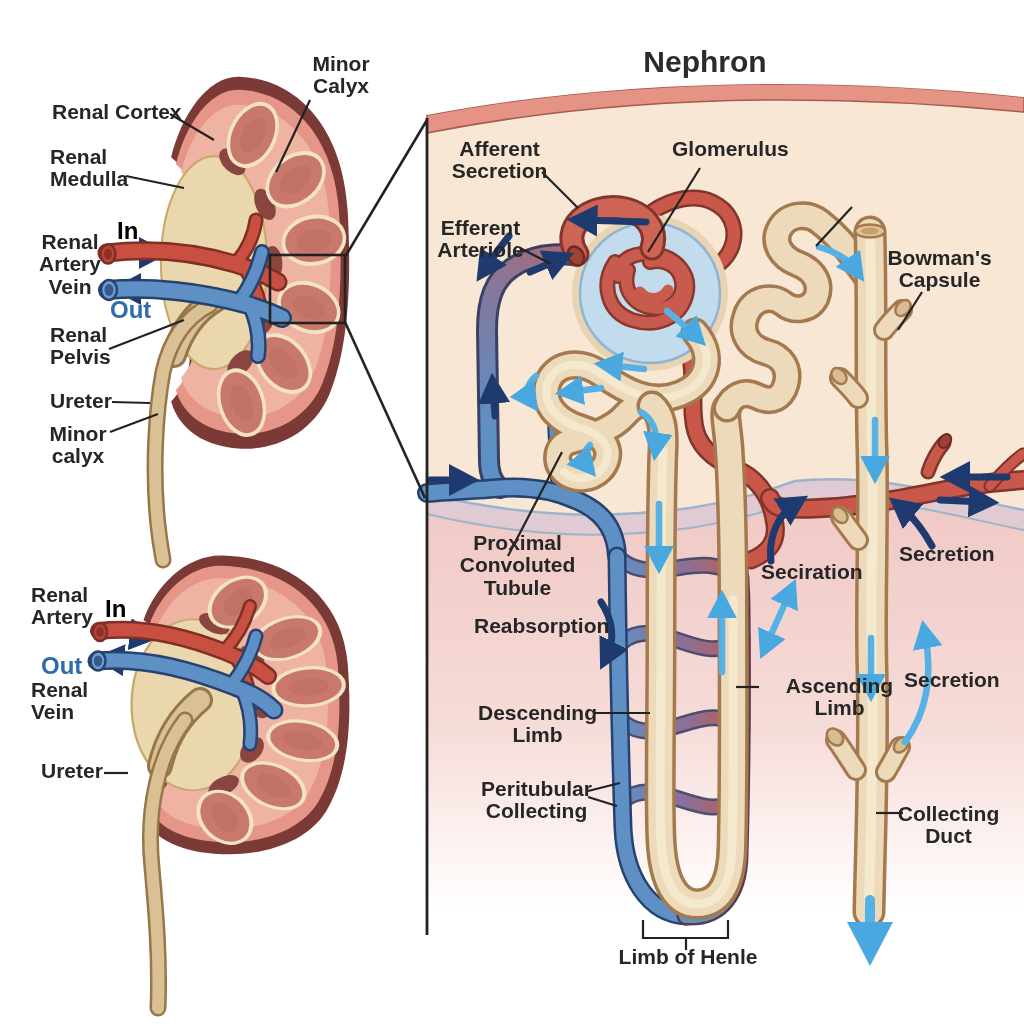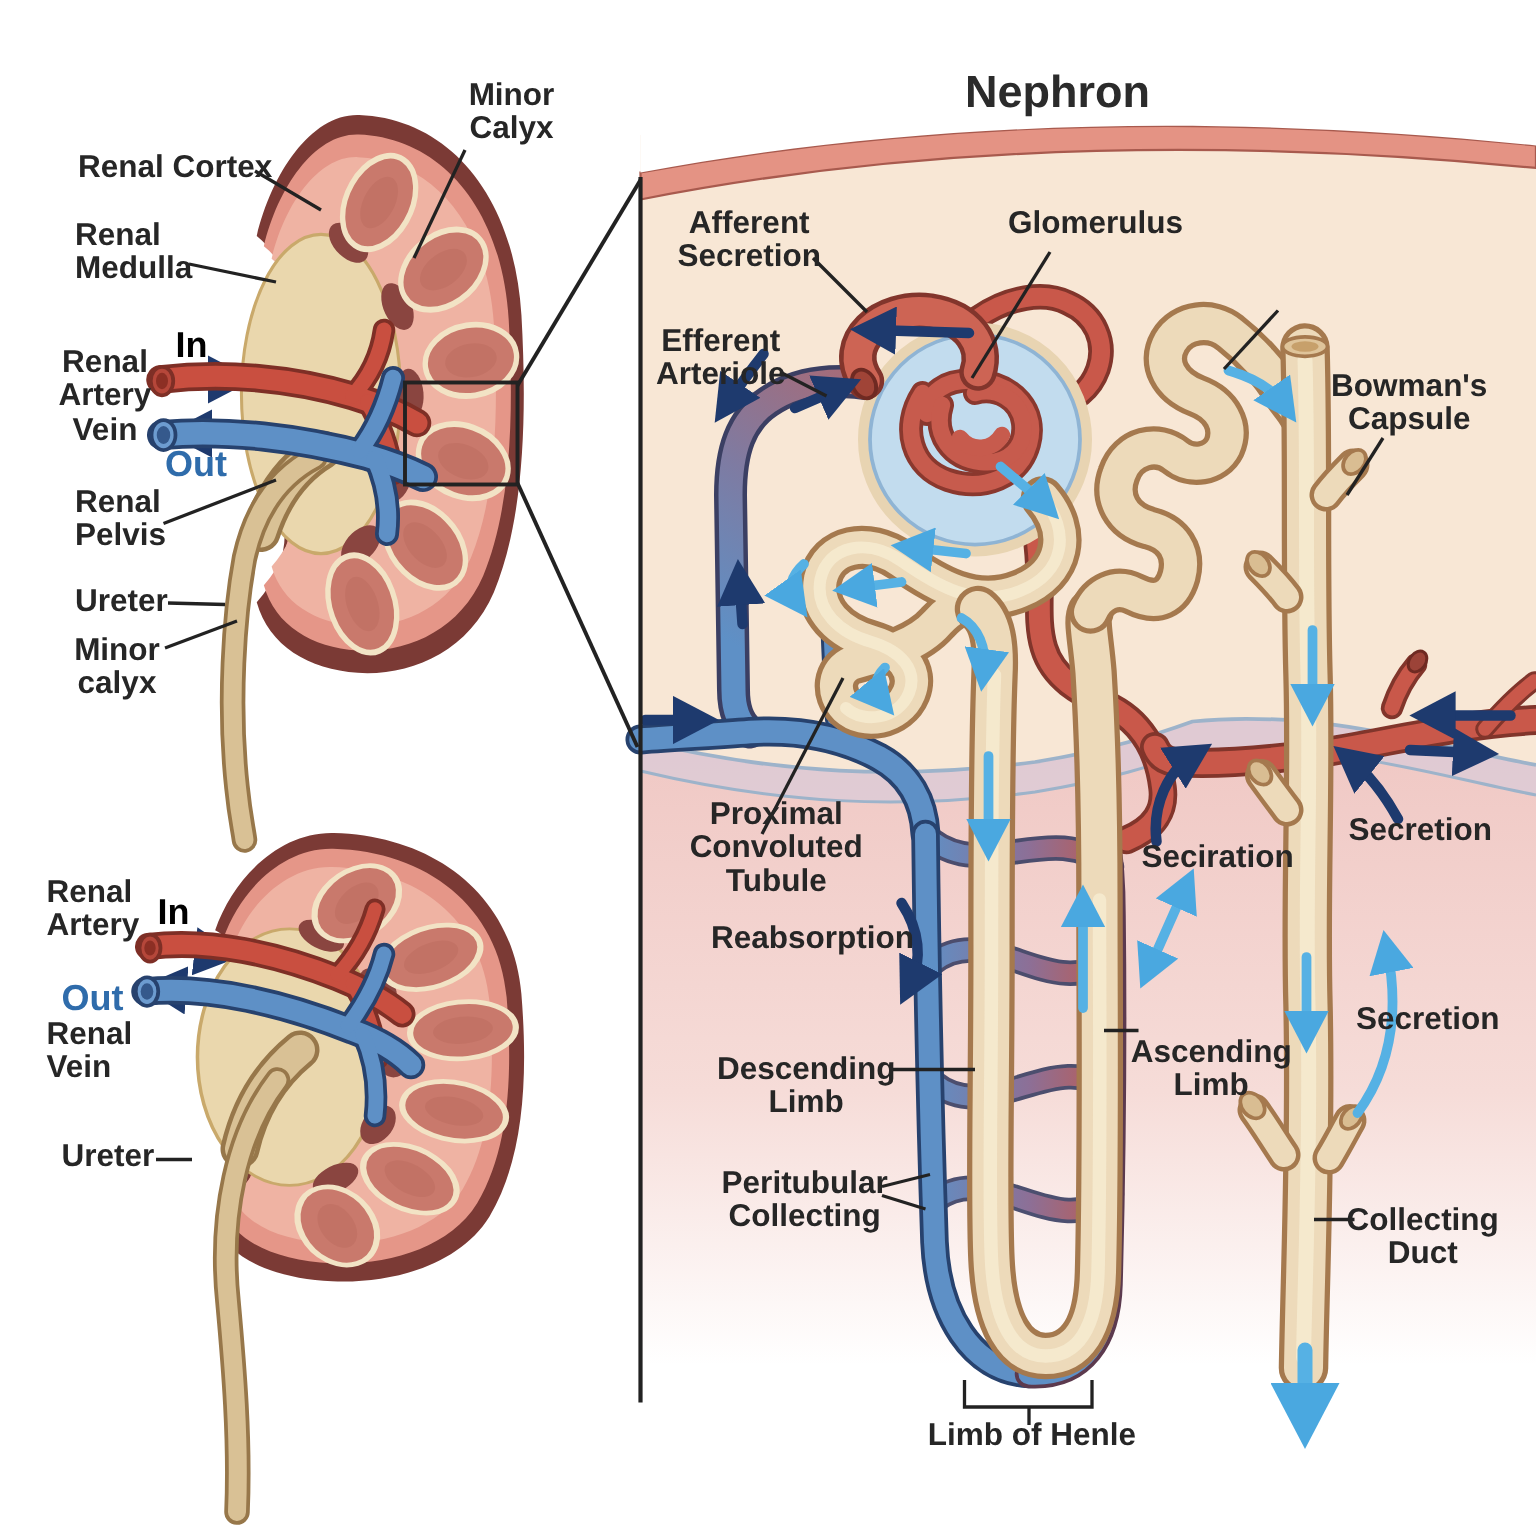--- a/index.html
+++ b/index.html
@@ -344,7 +344,7 @@
 <div class="lbl" style="left:474px;top:615px;">Reabsorption</div>
 <div class="lbl" style="left:761px;top:561px;">Seciration</div>
 <div class="lbl" style="left:899px;top:543px;">Secretion</div>
-<div class="lbl ctr" style="left:745px;top:691px;width:125px;">Ascending
+<div class="lbl ctr" style="left:745px;top:675px;width:125px;padding-left:32px;">Ascending
 Limb</div>
 <div class="lbl" style="left:904px;top:669px;">Secretion</div>
 <div class="lbl ctr" style="left:475px;top:702px;width:125px;">Descending

